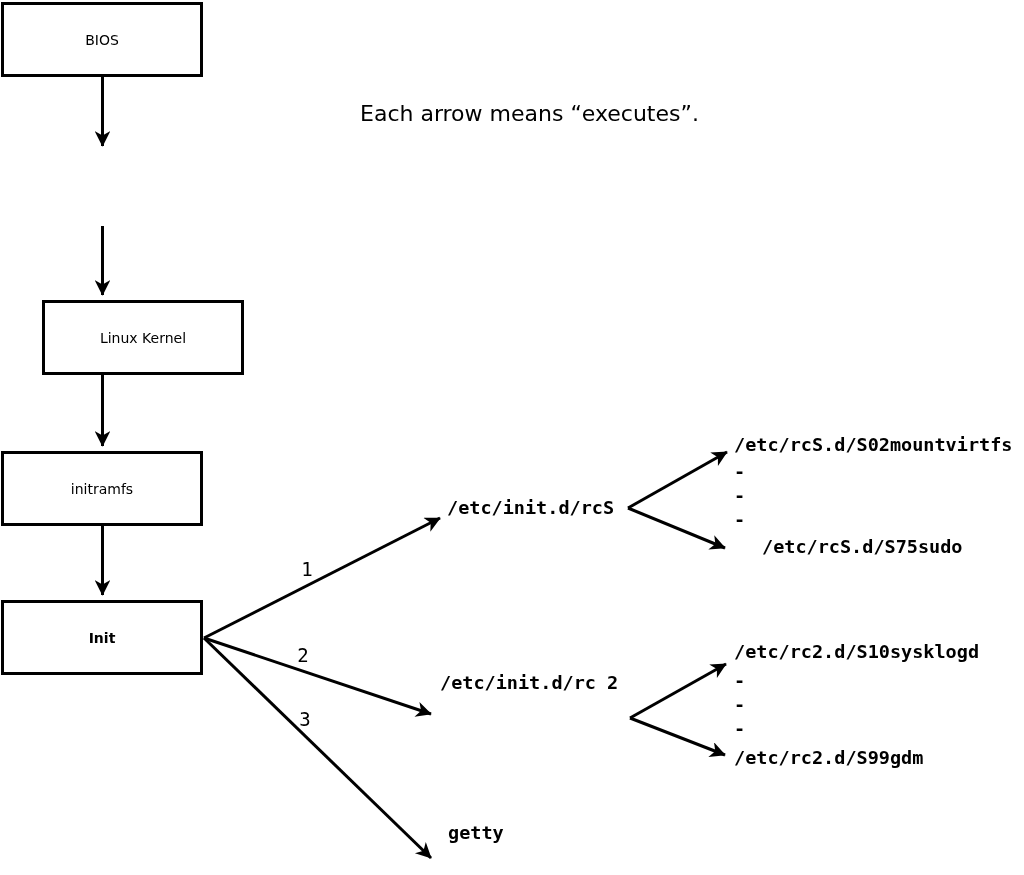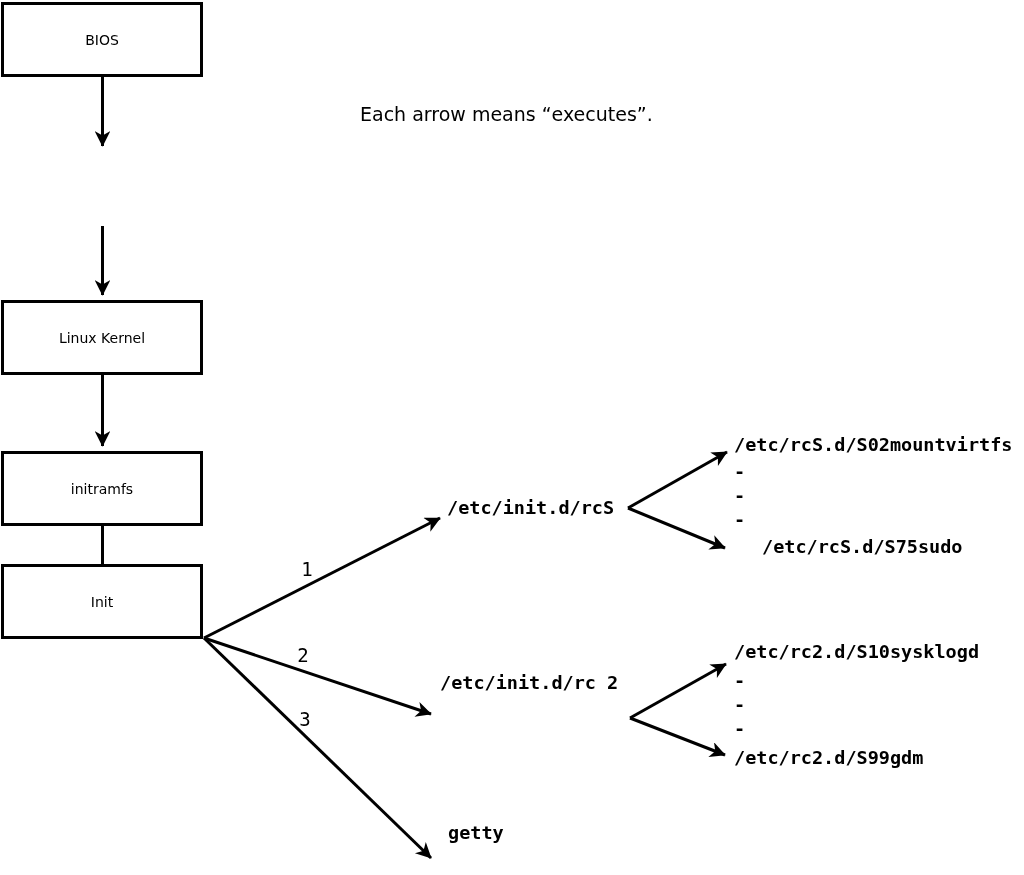--- a/index.html
+++ b/index.html
@@ -40,7 +40,7 @@
     position: absolute;
     left: 360px;
     top: 103px;
-    font-size: 19px;
+    font-size: 22px;
     line-height: 22px;
     white-space: pre;
   }

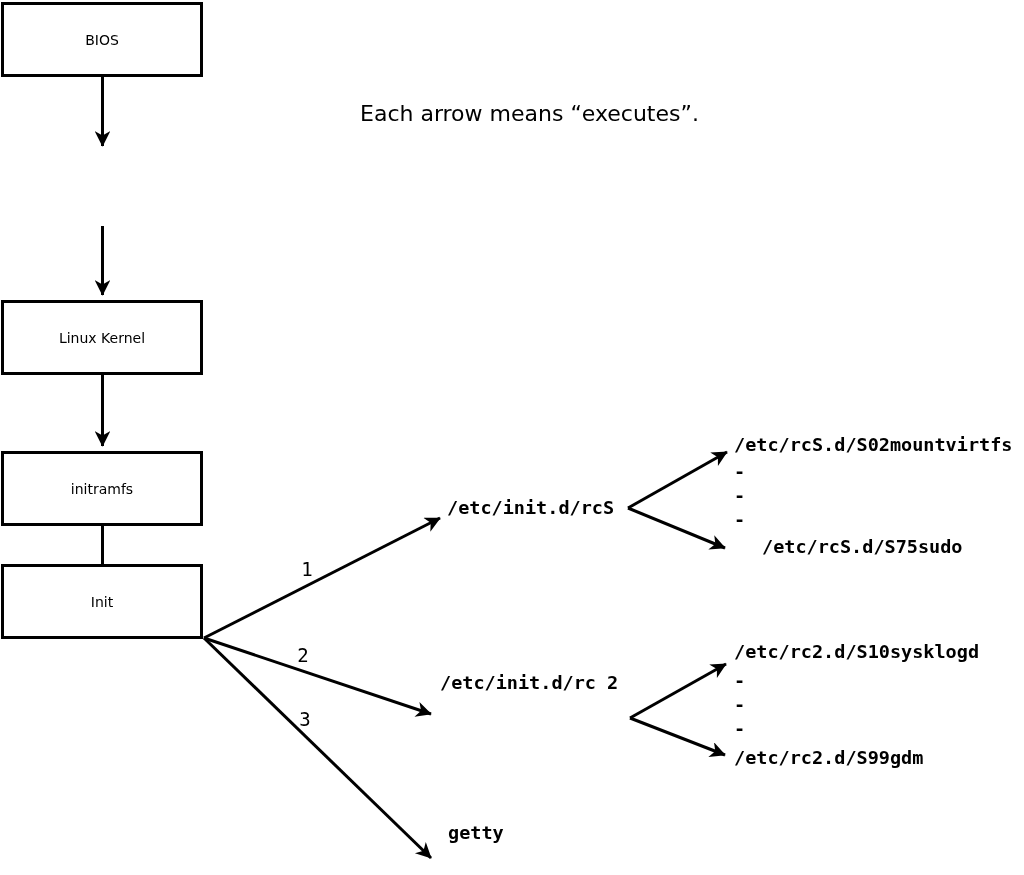--- a/index.html
+++ b/index.html
@@ -33,7 +33,7 @@
   }
   .box-bios       { top: 2px;   }
   .box-bootloader { top: 151px; }
-  .box-kernel     { top: 300px; }
+  .box-kernel     { top: 300px; margin-left: 41px; }
   .box-initramfs  { top: 451px; }
   .box-init       { top: 564px; }
   .note {

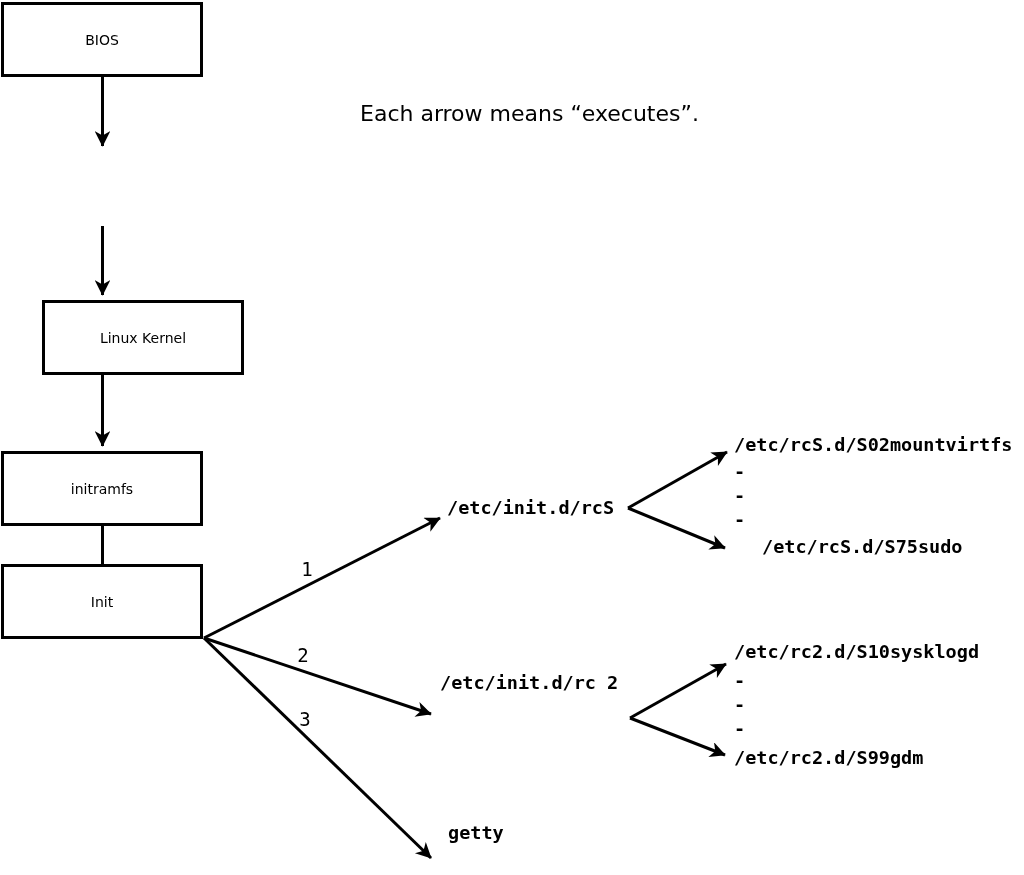--- a/index.html
+++ b/index.html
@@ -35,7 +35,7 @@
   .box-bootloader { top: 151px; }
   .box-kernel     { top: 300px; margin-left: 41px; }
   .box-initramfs  { top: 451px; }
-  .box-init       { top: 564px; }
+  .box-init       { top: 600px; font-weight: bold; }
   .note {
     position: absolute;
     left: 360px;

